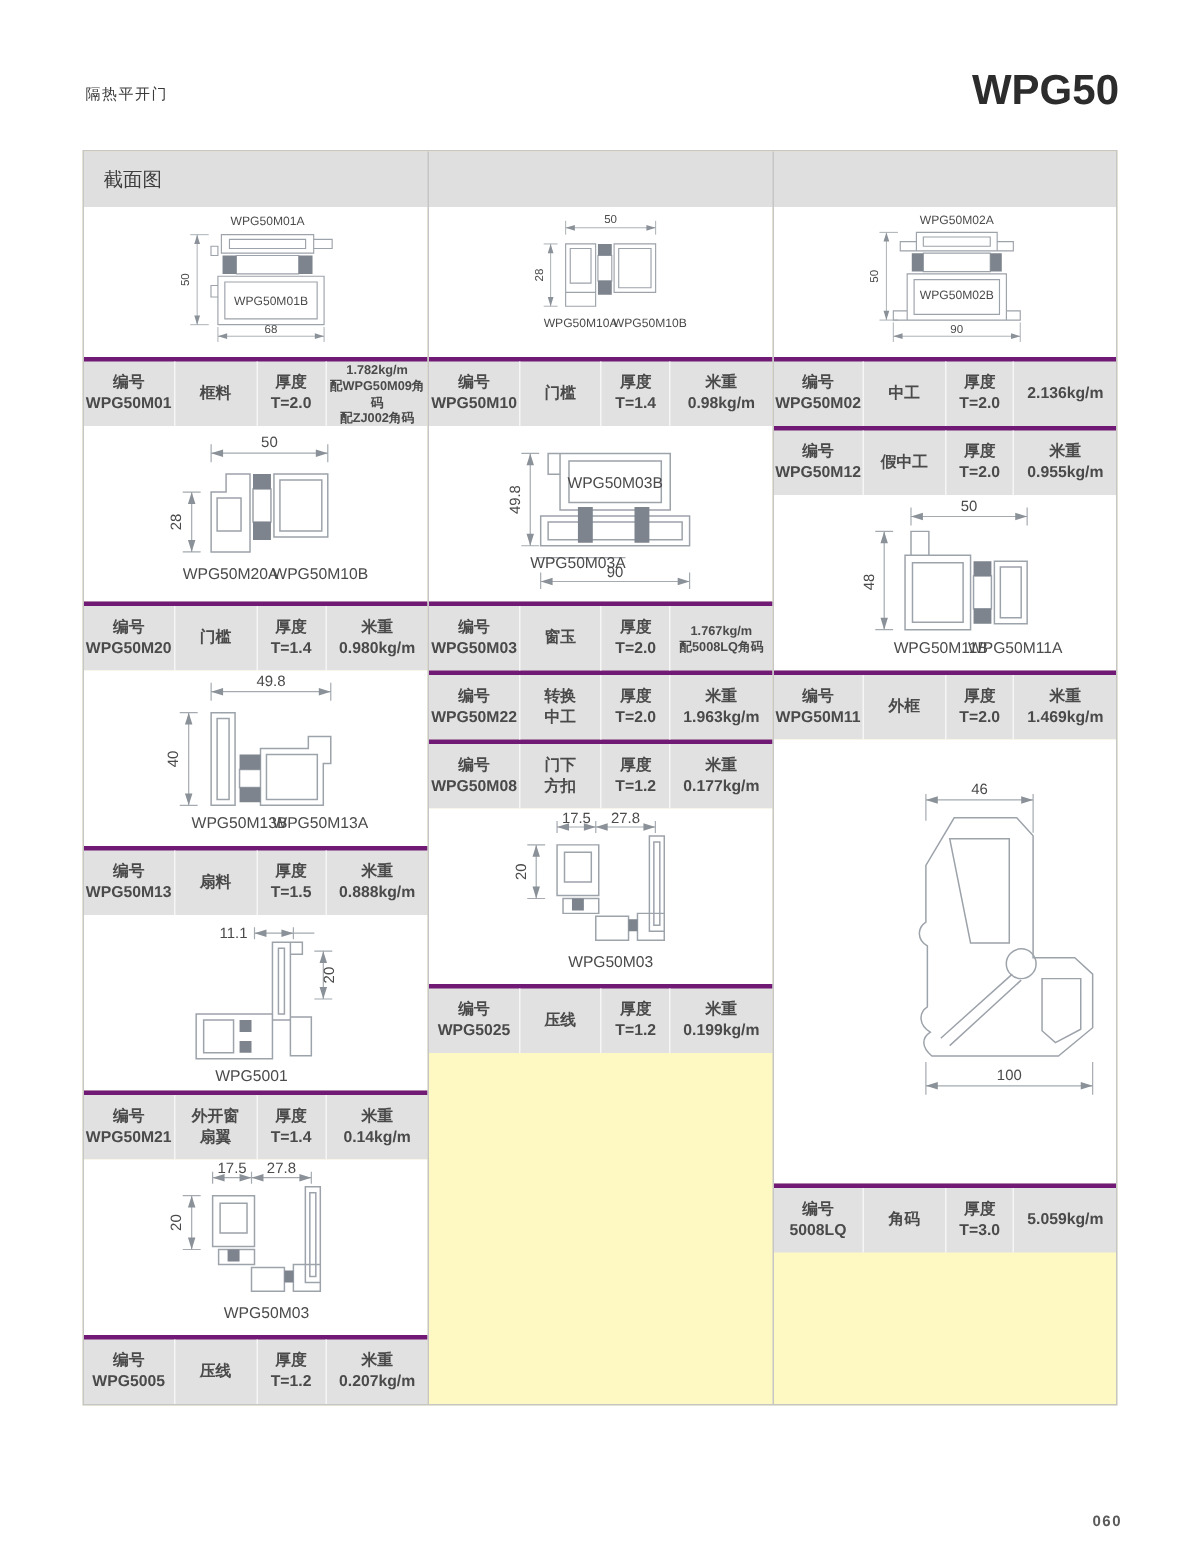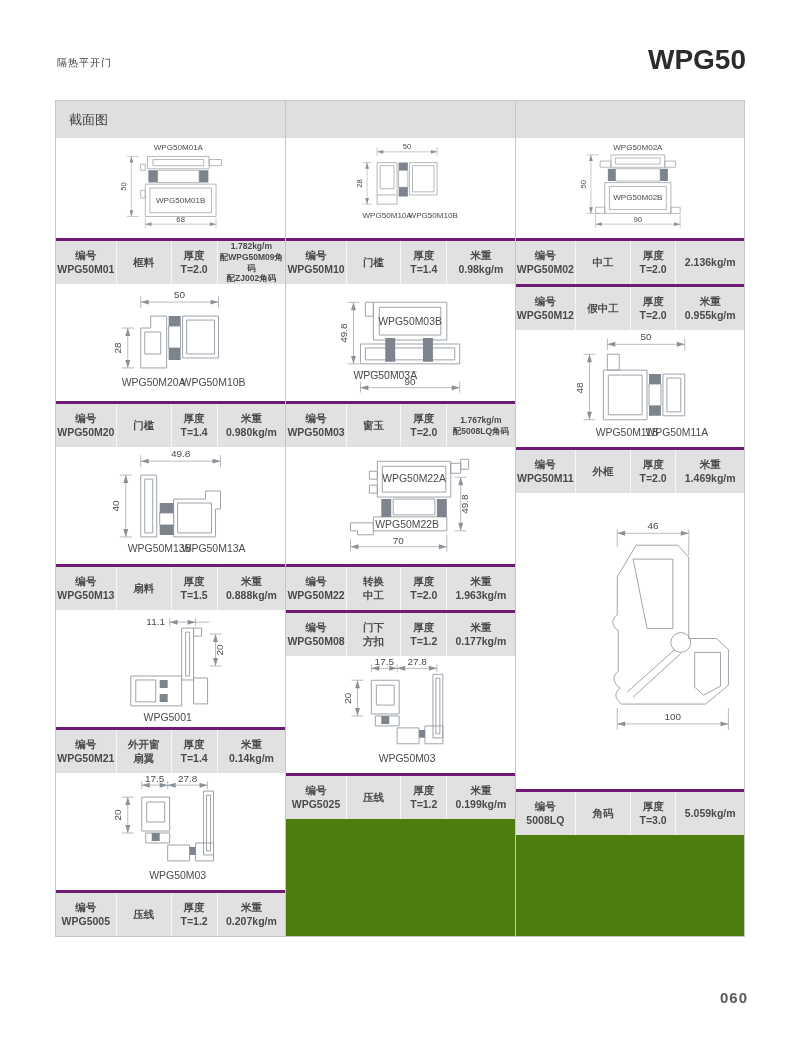--- a/index.html
+++ b/index.html
@@ -6,7 +6,7 @@
   body{width:800px;height:1042px;position:relative;font-family:"Liberation Sans",sans-serif;color:#3f3f3f;}
   .page-title{position:absolute;left:57px;top:56px;font-size:10px;letter-spacing:1px;color:#3a3a3a;}
   .brand{position:absolute;right:54px;top:44px;font-size:28px;font-weight:bold;color:#2c2c2c;letter-spacing:0;}
-  .table{position:absolute;left:55px;top:100px;width:690px;border:1px solid #c6c6c6;background:#4d7c0f;box-sizing:border-box;}
+  .table{position:absolute;left:55px;top:100px;width:690px;border:1px solid #c6c6c6;background:#fef9c3;box-sizing:border-box;}
   .sec-hdr{display:grid;grid-template-columns:1fr 1fr 1fr;height:37px;background:#dfdfdf;}
   .sec-hdr .sh-cell{display:flex;align-items:center;padding-left:13px;font-size:13px;color:#3e3e3e;}
   .sec-hdr .sh-cell + .sh-cell{border-left:1px solid #c6c6c6;}

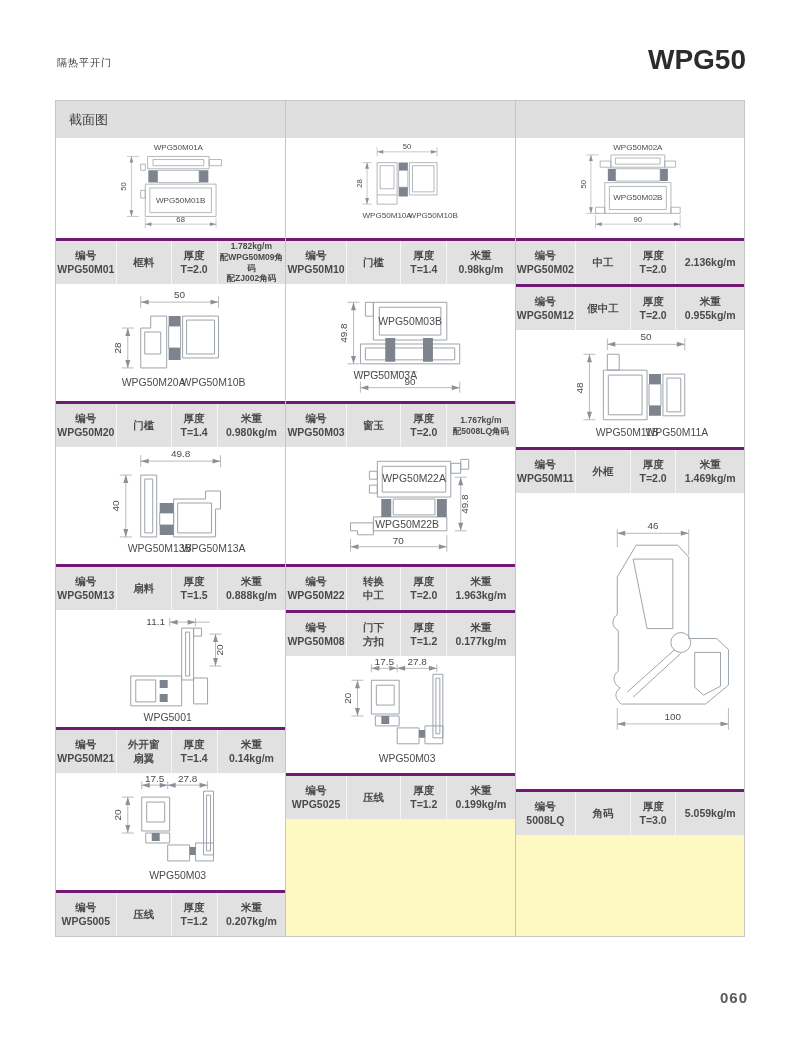--- a/index.html
+++ b/index.html
@@ -266,18 +266,6 @@
           </div>
       </div>
 
-      <div class="draw">
-        <svg viewBox="0 0 230 117">
-          <path class="p" d="M92,14 H166 V50 H92 Z M97,19 H161 V45 H97 Z M166,16 H176 V26 H166 Z M176,12 H184 V22 H176 Z M84,24 H92 V32 H84 Z M84,38 H92 V46 H84 Z M108,52 H150 V68 H108 Z M88,70 H162 V84 H88 Z M65,76 H88 V88 H72 V84 H65 Z"></path>
-          <path class="pf" d="M96,52 H106 V70 H96 Z M152,52 H162 V70 H152 Z"></path>
-          <path class="dl" d="M176,30 V84 M170,30 H182 M170,84 H182 M65,100 H162 M65,92 V105 M162,88 V105"></path>
-          <path class="da" d="M176,30 l-2.5,8 l5,0 Z M176,84 l-2.5,-8 l5,0 Z M65,100 l8,-2.5 l0,5 Z M162,100 l-8,-2.5 l0,5 Z"></path>
-          <text class="lt" x="129" y="35">WPG50M22A</text>
-          <text class="lt" x="122" y="81">WPG50M22B</text>
-          <text class="dt" transform="rotate(-90 183 57)" x="183" y="57">49.8</text>
-          <text class="dt" x="113" y="97">70</text>
-        </svg>
-      </div>
       <div class="strip">
         <div class="s-col">
             <div>编号</div>

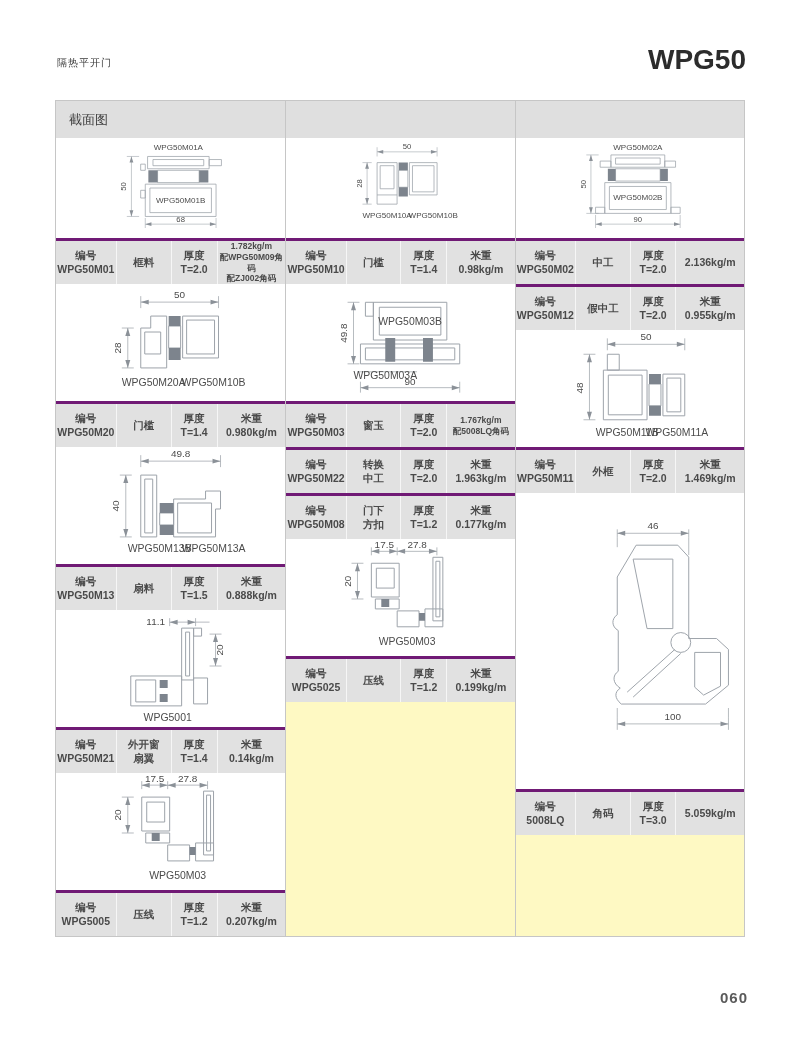--- a/index.html
+++ b/index.html
@@ -20,7 +20,7 @@
   .s-col{display:flex;flex-direction:column;align-items:center;justify-content:center;text-align:center;font-size:10.5px;color:#4a4a4a;line-height:1.28;padding:0 2px;overflow:hidden;}
   .s-col + .s-col{border-left:1px solid #f6f6f6;}
   .s-col.tiny{font-size:8.5px;line-height:1.25;}
-  .page-num{position:absolute;right:52px;bottom:36px;font-size:15px;font-weight:bold;color:#5a5a5a;letter-spacing:1px;text-align:center;}
+  .page-num{position:absolute;right:52px;bottom:22px;font-size:10px;font-weight:bold;color:#5a5a5a;letter-spacing:1px;text-align:center;}
   
   .p{fill:none;stroke:#9da3aa;stroke-width:1;}
   .pf{fill:#7d848d;stroke:none;}

